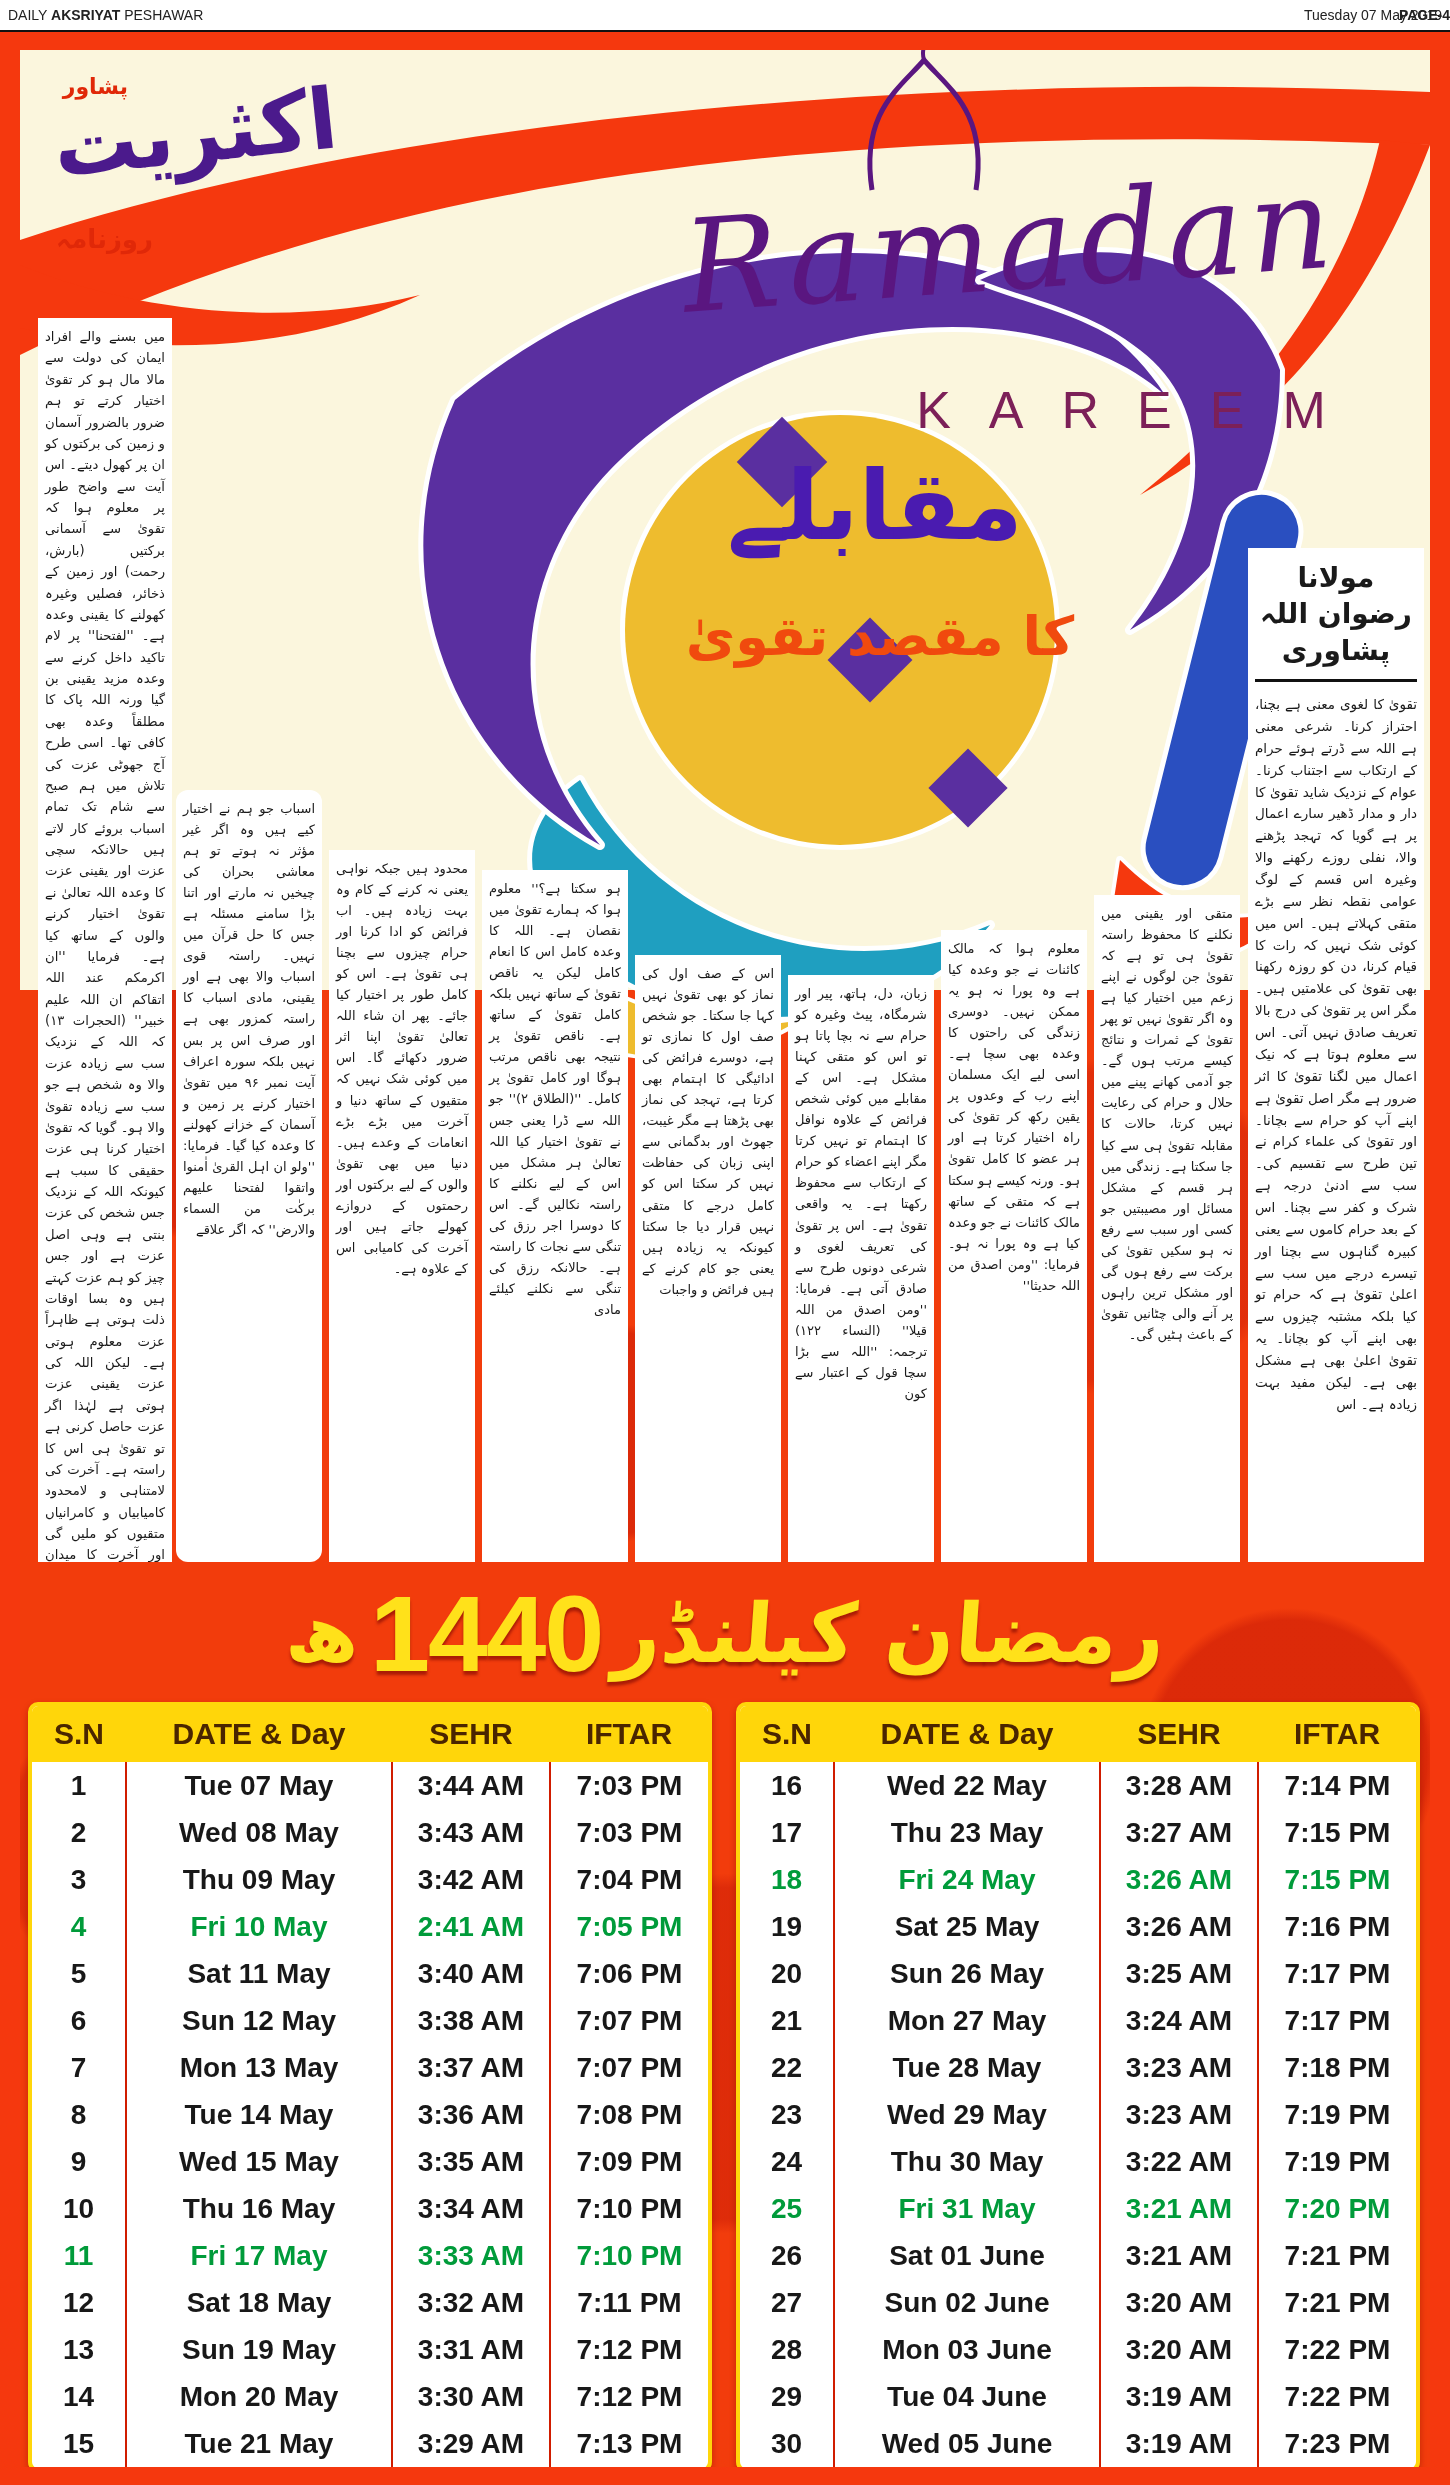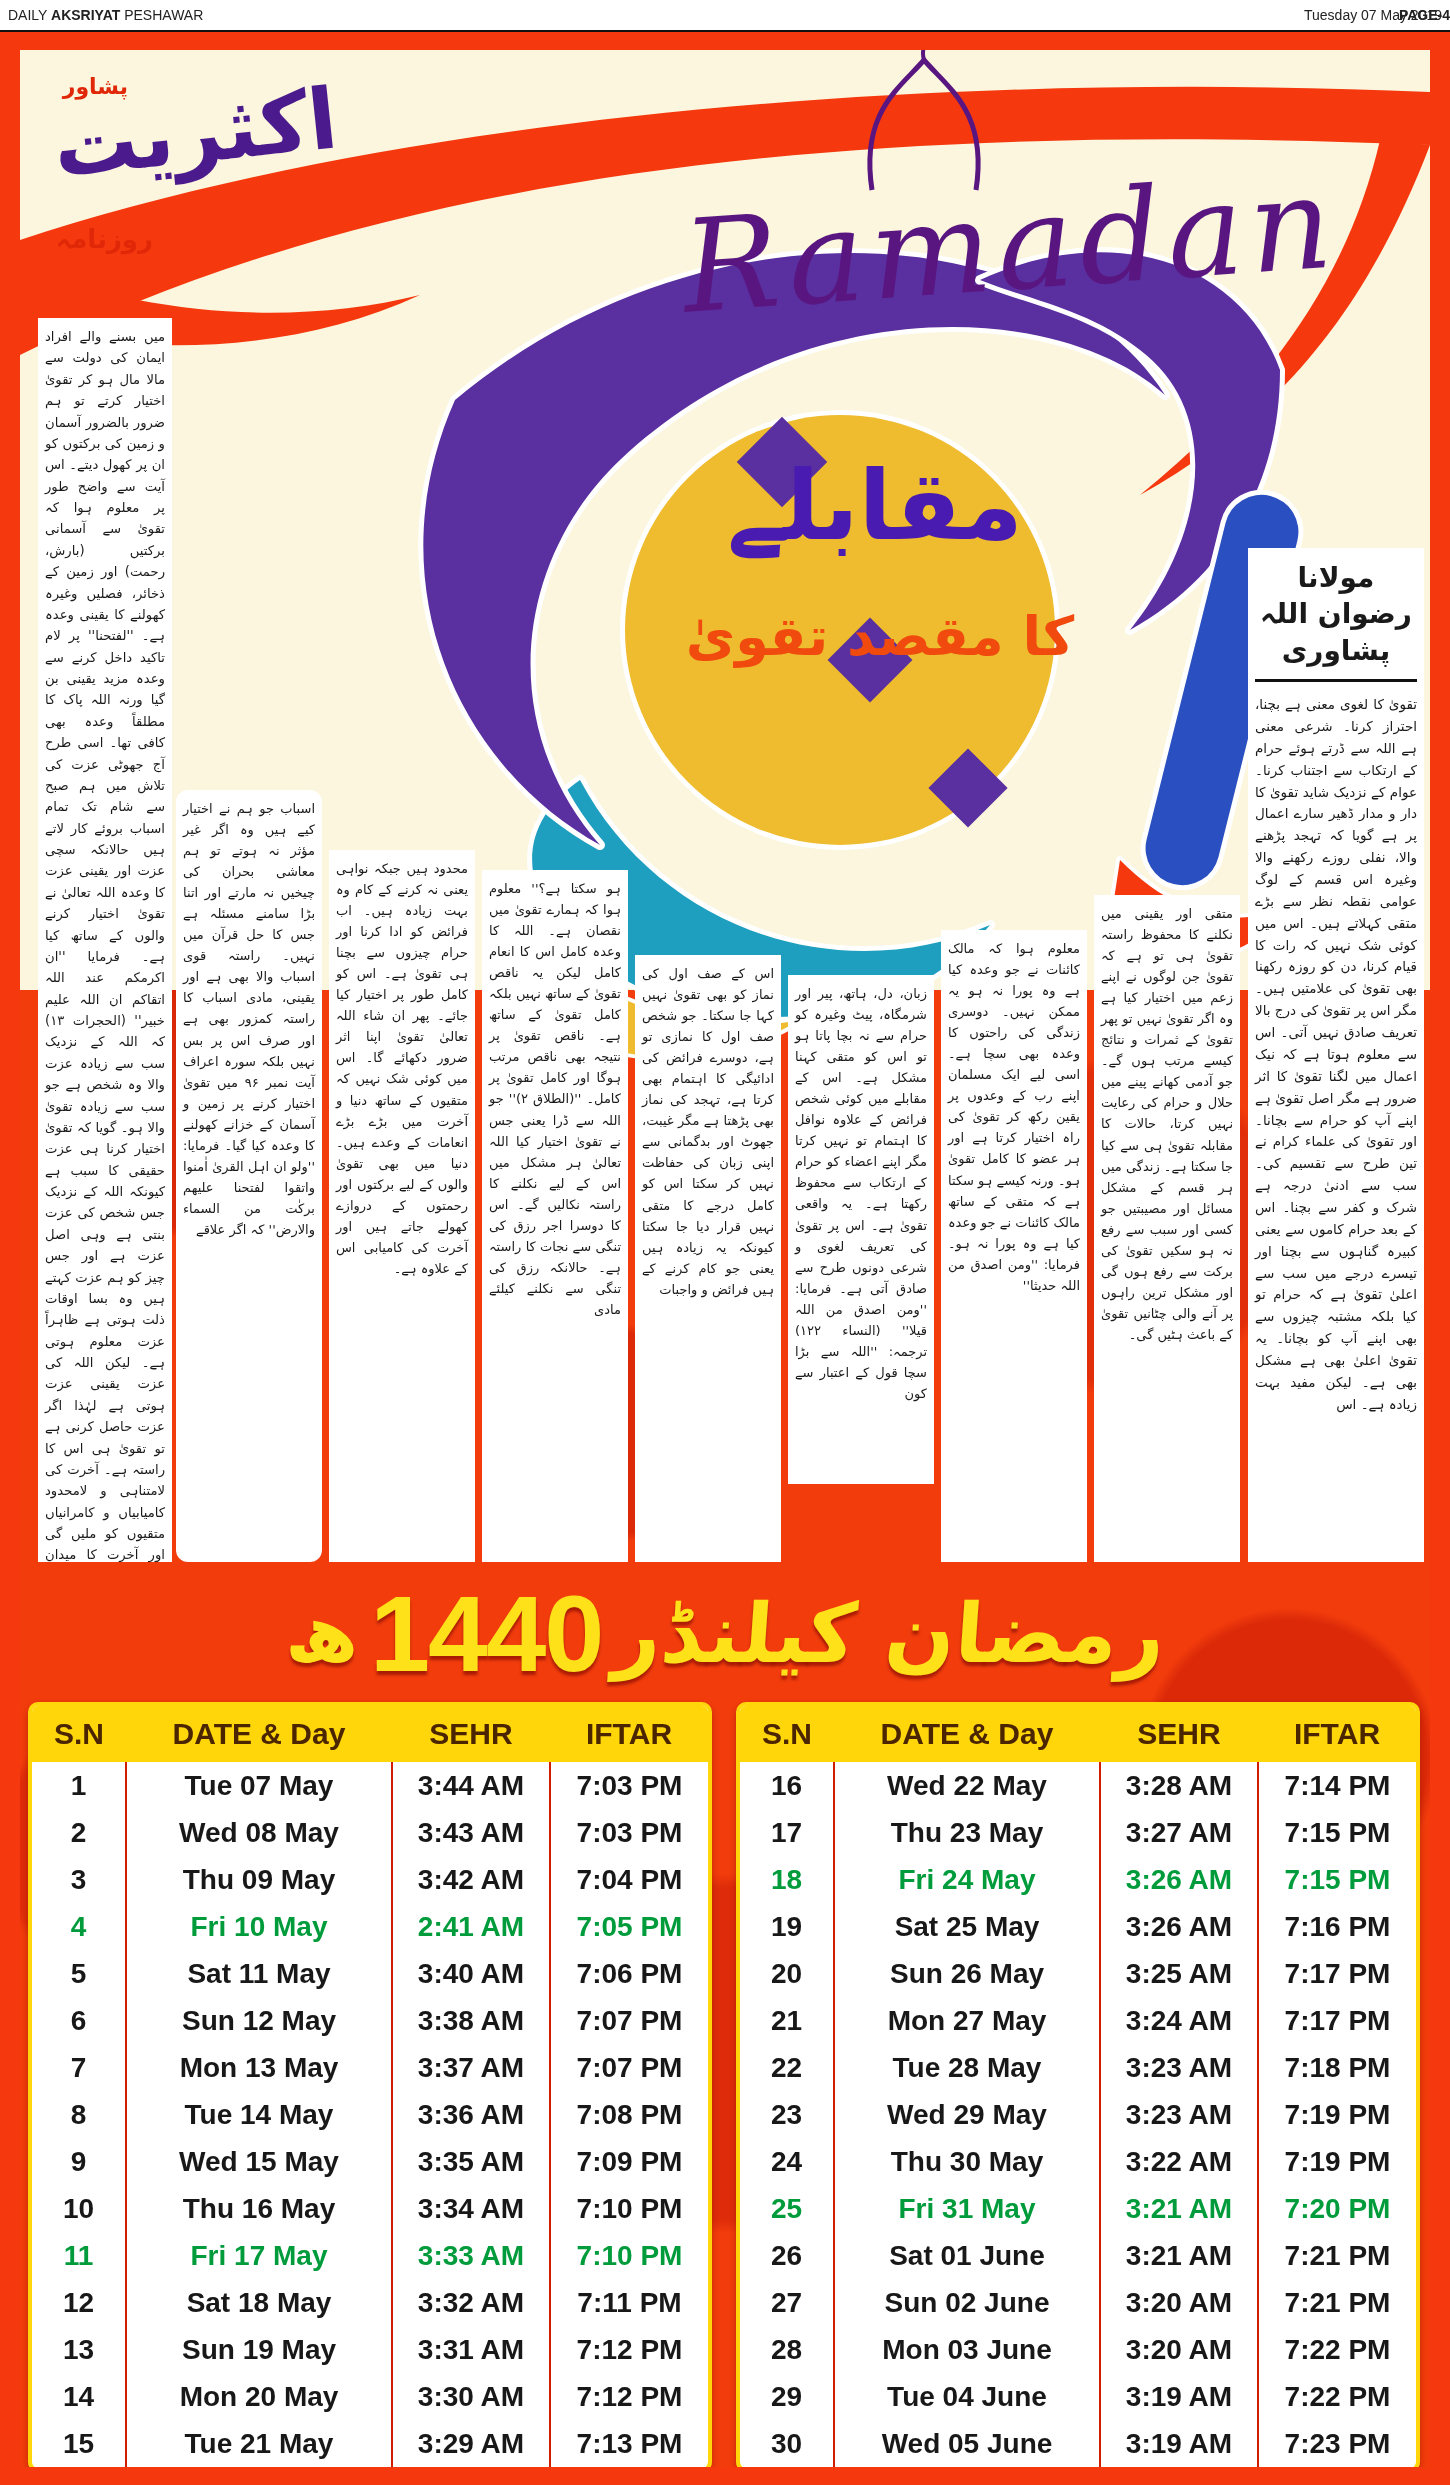--- a/index.html
+++ b/index.html
@@ -134,6 +134,7 @@
       </div>
 
       <div class="ramadan-script">Ramadan</div>
+      <div class="kareem">KAREEM</div>
 
       <div class="title-u1">مقابلے</div>
       <div class="title-u2">کا مقصد تقویٰ</div>

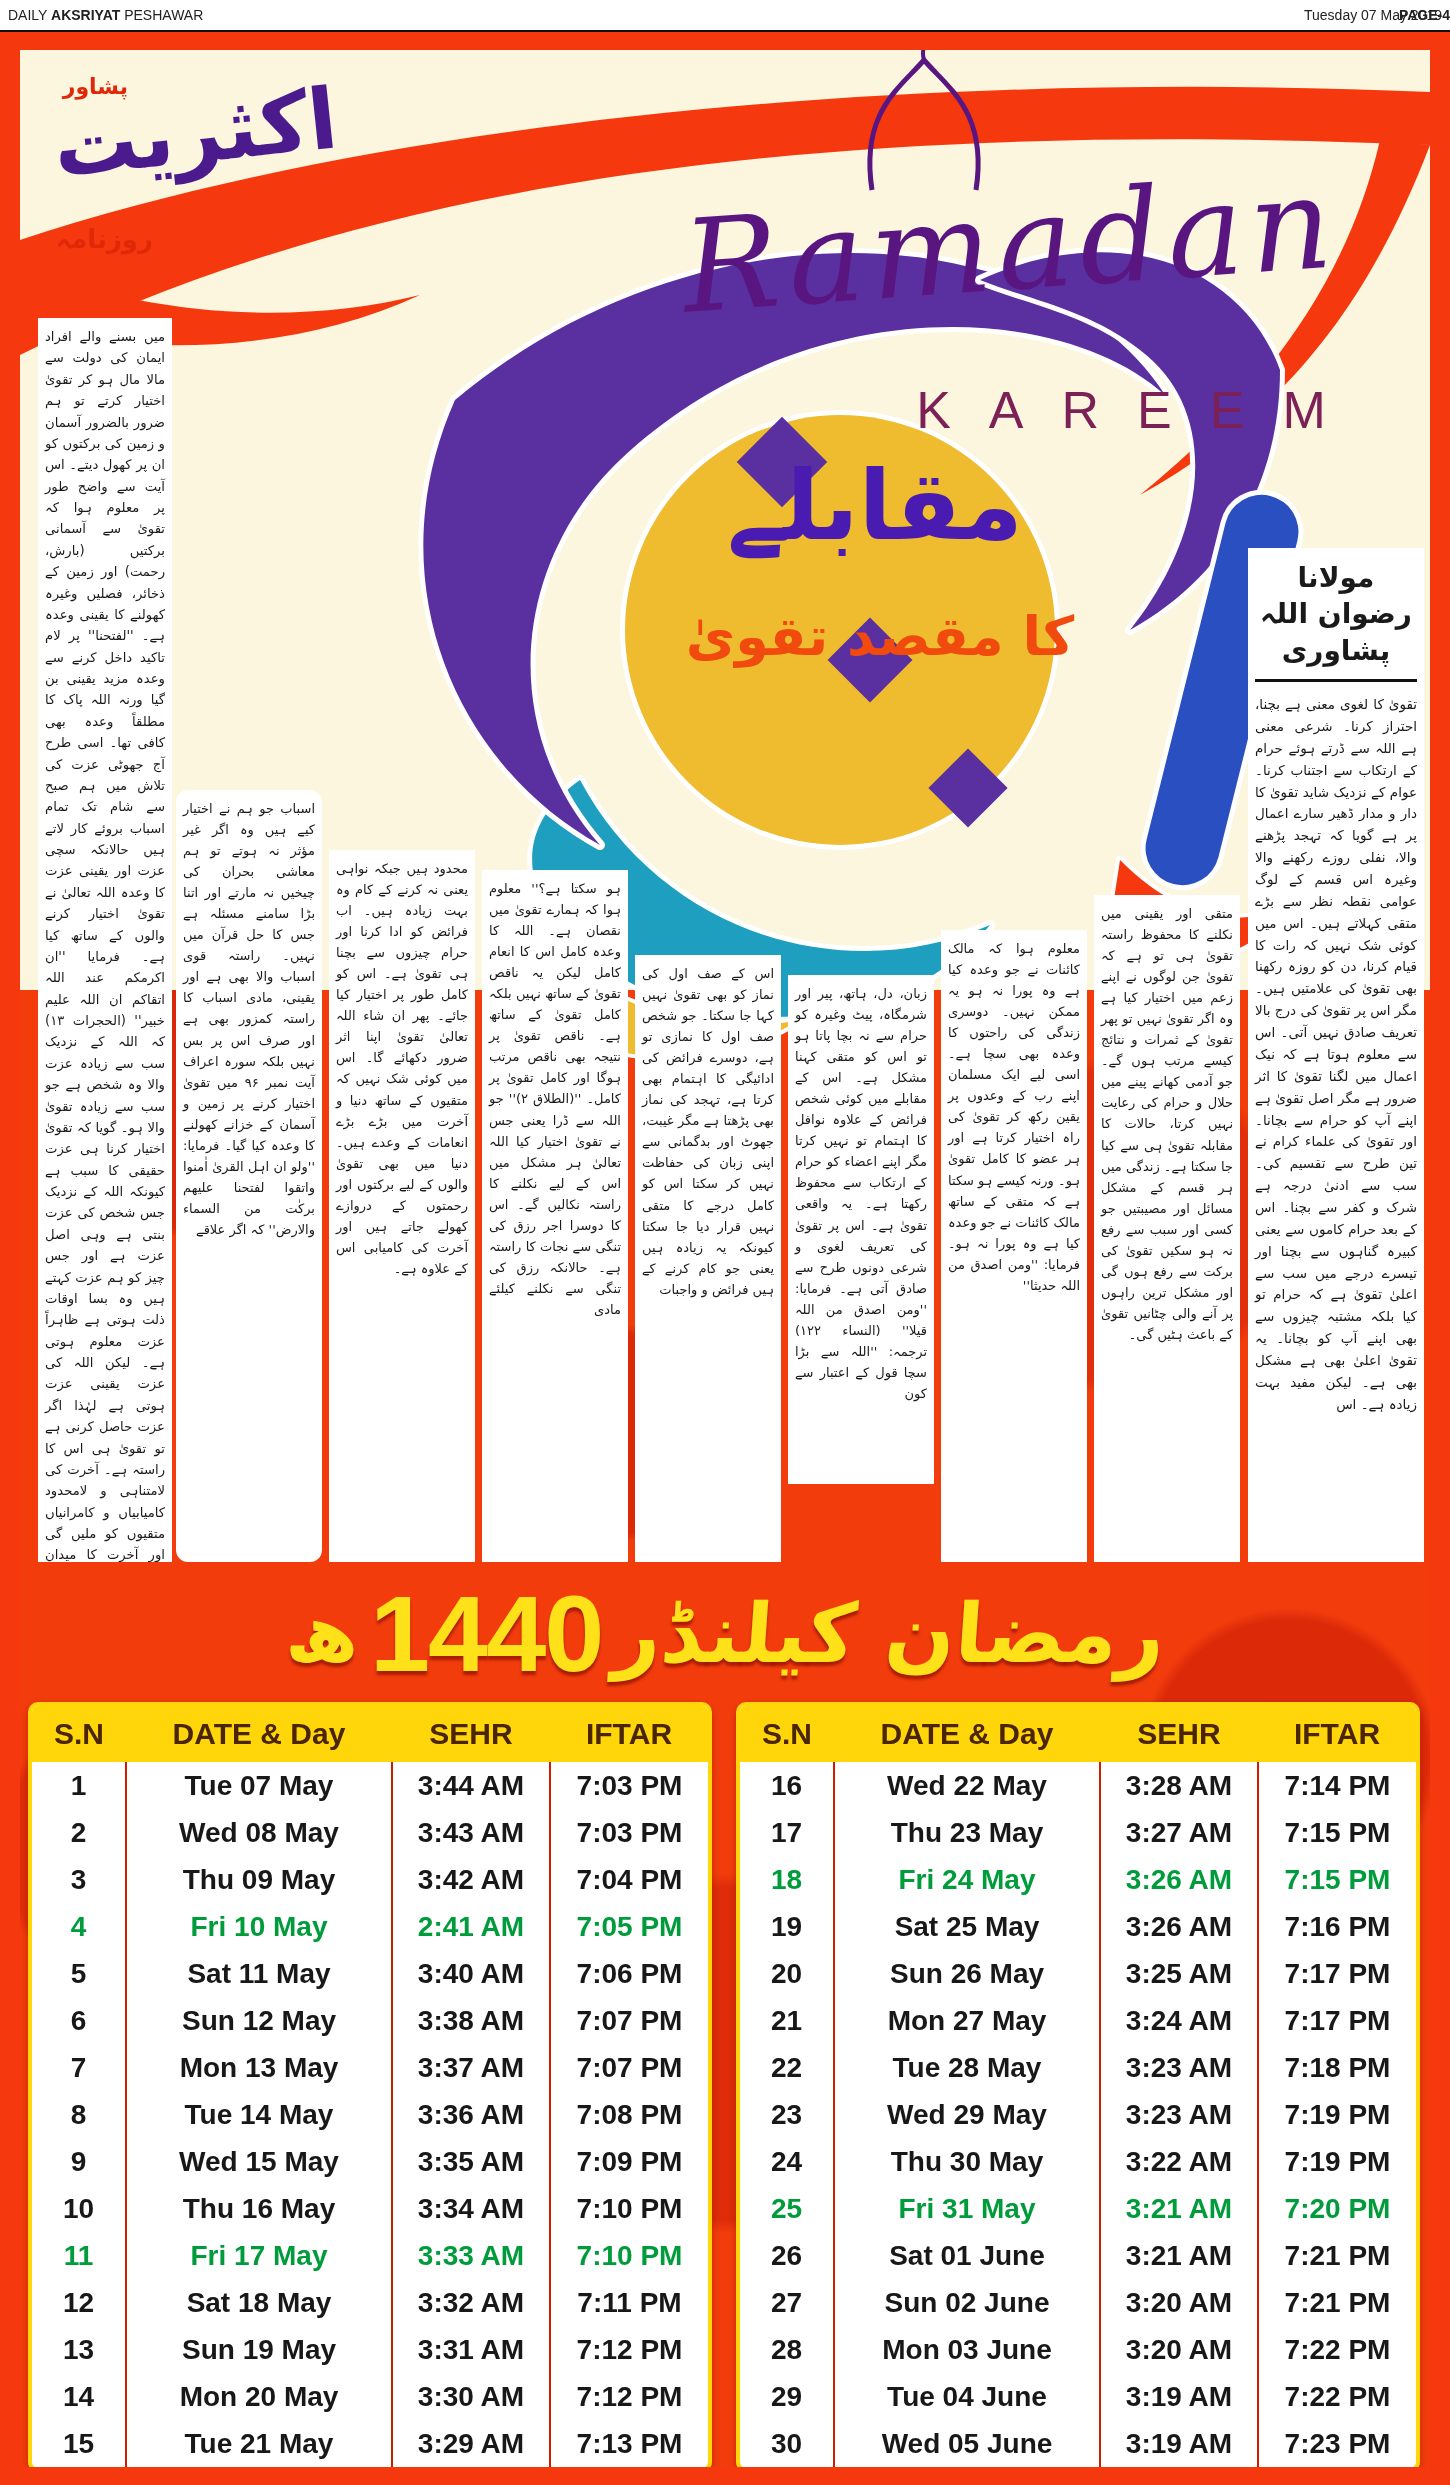--- a/index.html
+++ b/index.html
@@ -59,7 +59,7 @@
   .mid1{left:309px; top:800px;width:146px;height:712px;}
   .mid2{left:462px; top:820px;width:146px;height:692px;}
   .mid3{left:615px; top:905px;width:146px;height:607px;}
-  .mid4{left:768px; top:925px;width:146px;height:509px;}
+  .mid4{left:768px; top:925px;width:146px;height:587px;}
   .mid5{left:921px; top:880px;width:146px;height:632px;}
   .mid6{left:1074px;top:845px;width:146px;height:667px;}
   

